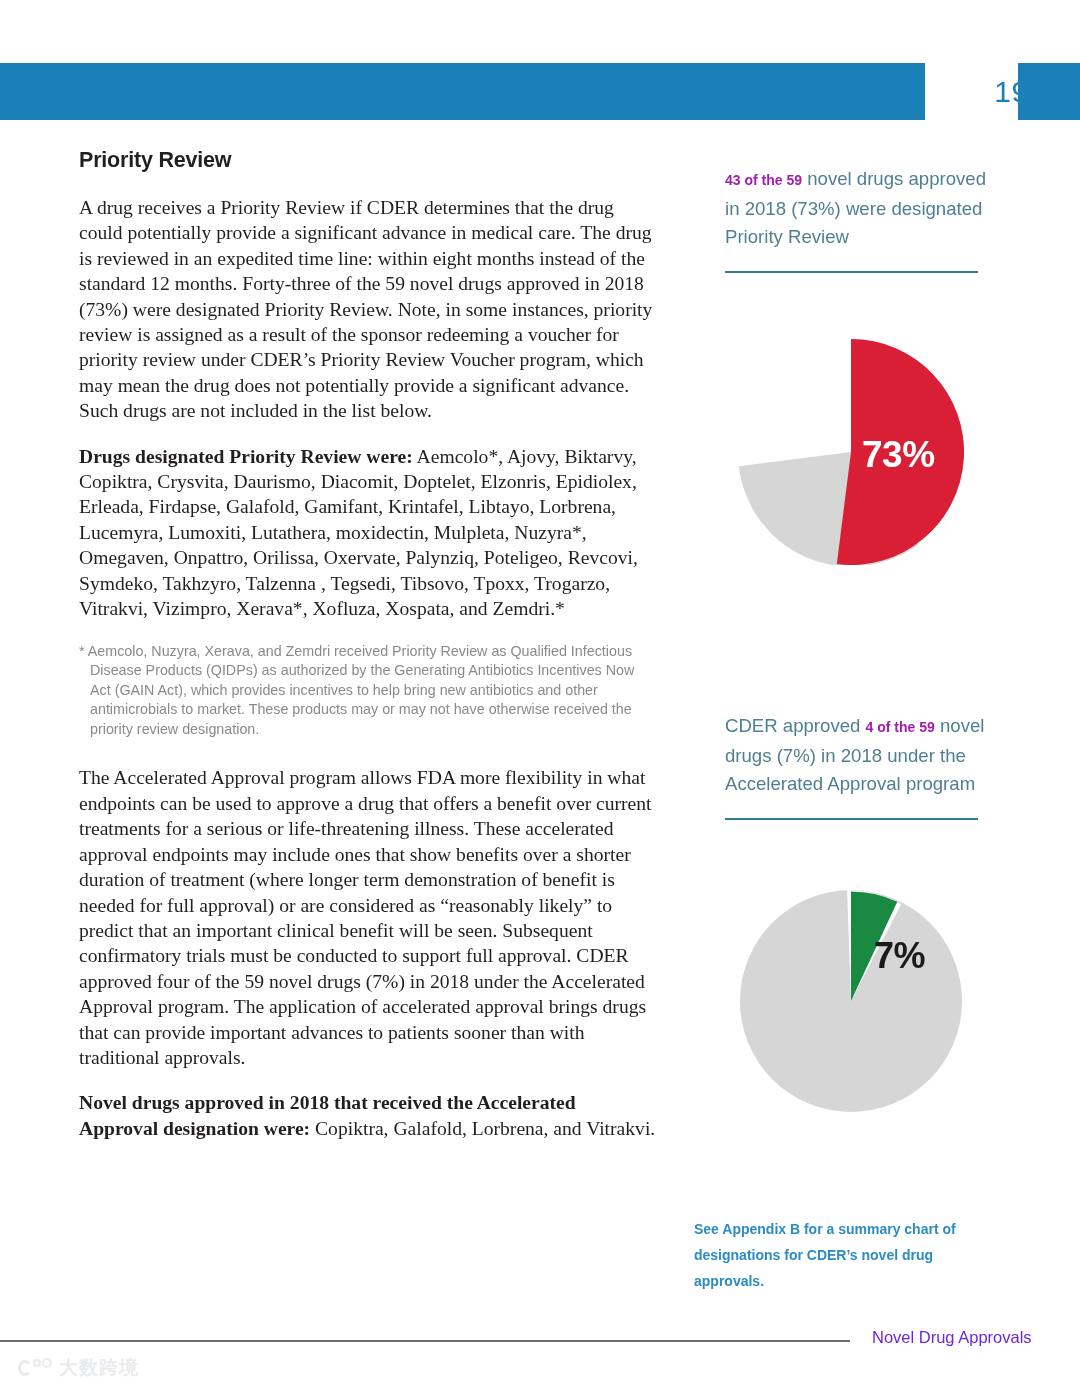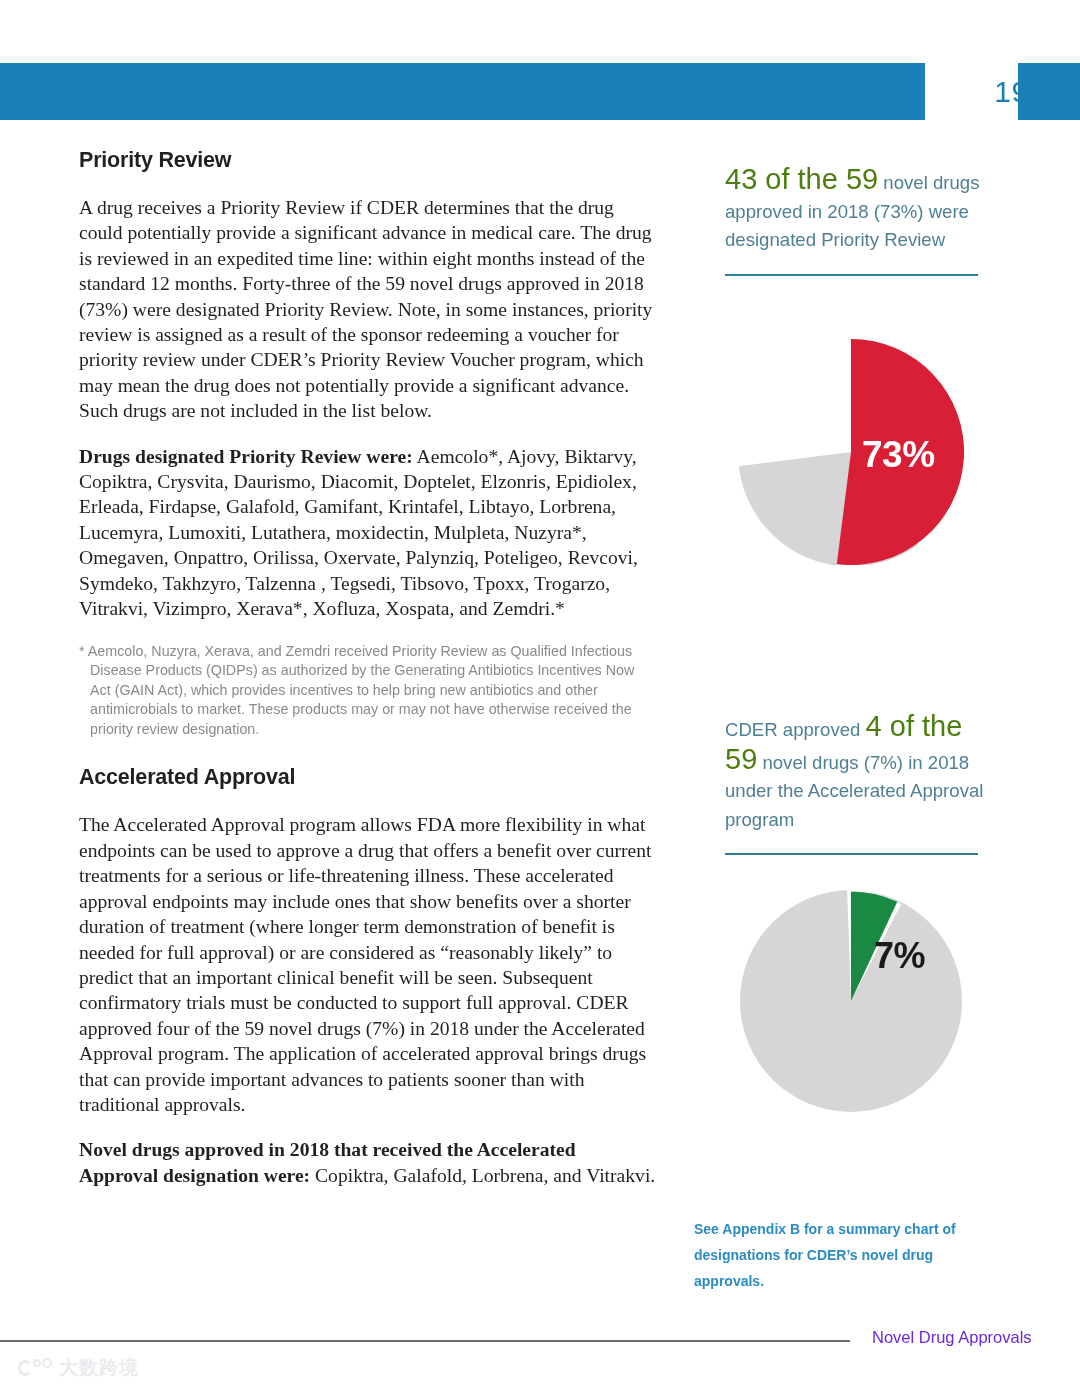--- a/index.html
+++ b/index.html
@@ -96,9 +96,9 @@
     margin: 0;
   }
   .callout-text b {
-    font-weight: normal;
-    color: #4d7c0f;
-    font-size: 29px;
+    font-weight: bold;
+    color: #a21caf;
+    font-size: 14px;
   }
   .callout-rule {
     margin-top: 19px;

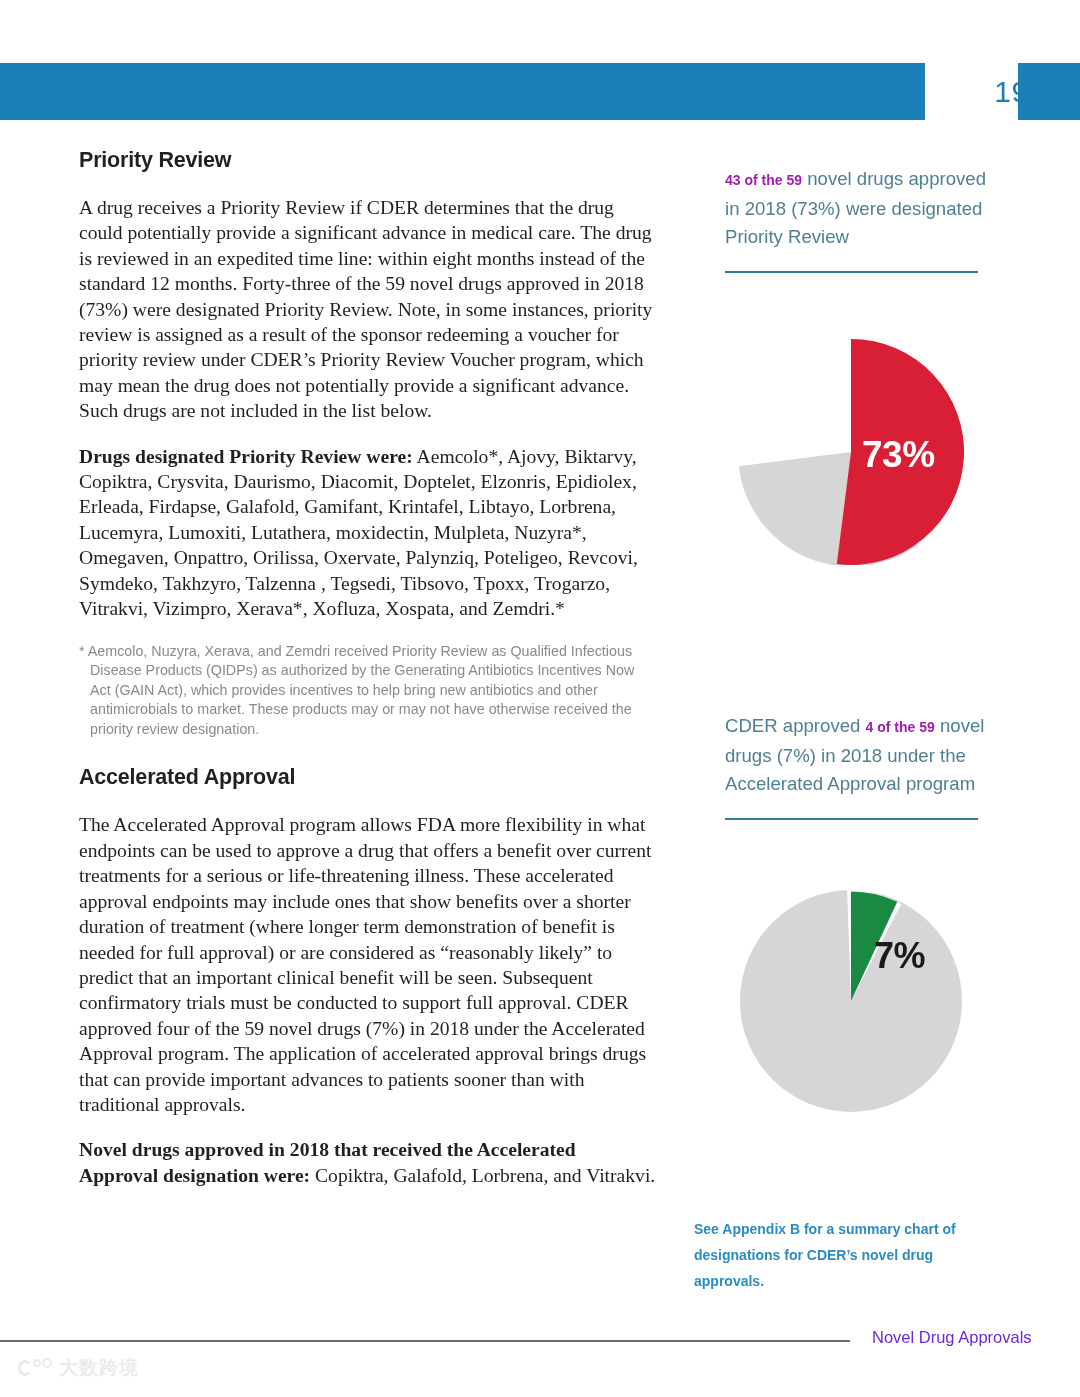--- a/index.html
+++ b/index.html
@@ -224,7 +224,6 @@
 
   <p class="footnote">* Aemcolo, Nuzyra, Xerava, and Zemdri received Priority Review as Qualified Infectious Disease Products (QIDPs) as authorized by the Generating Antibiotics Incentives Now Act (GAIN Act), which provides incentives to help bring new antibiotics and other antimicrobials to market. These products may or may not have otherwise received the priority review designation.</p>
 
-  <h2 class="section-head">Accelerated Approval</h2>
 
   <p class="body-text">The Accelerated Approval program allows FDA more flexibility in what endpoints can be used to approve a drug that offers a benefit over current treatments for a serious or life-threatening illness. These accelerated approval endpoints may include ones that show benefits over a shorter duration of treatment (where longer term demonstration of benefit is needed for full approval) or are considered as “reasonably likely” to predict that an important clinical benefit will be seen. Subsequent confirmatory trials must be conducted to support full approval. CDER approved four of the 59 novel drugs (7%) in 2018 under the Accelerated Approval program. The application of accelerated approval brings drugs that can provide important advances to patients sooner than with traditional approvals.</p>
 

